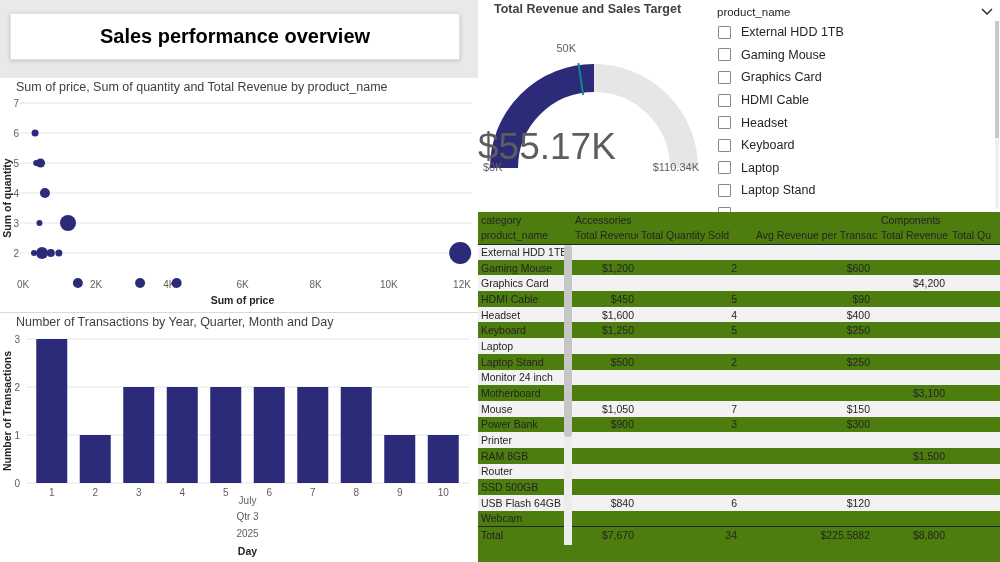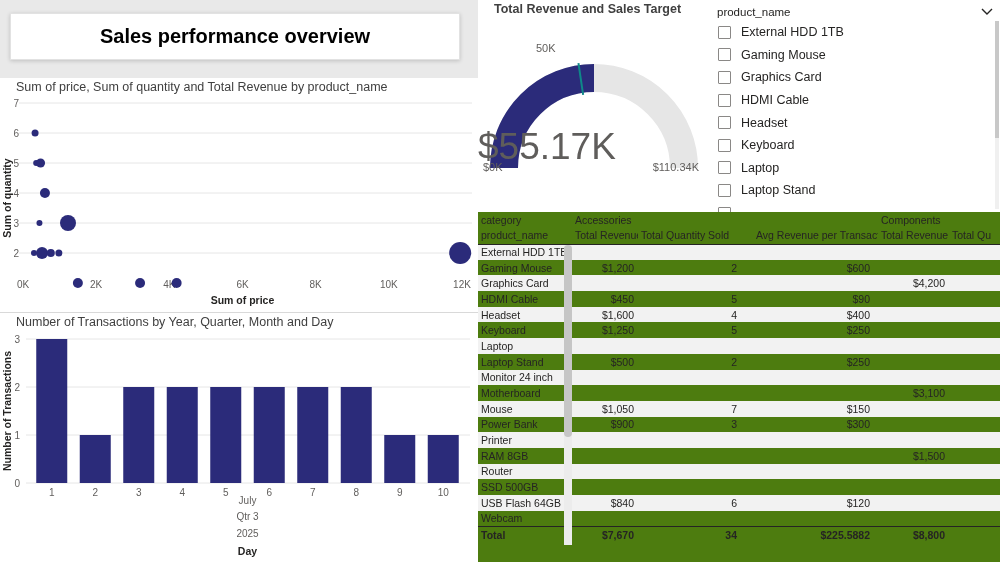--- a/index.html
+++ b/index.html
@@ -27,7 +27,7 @@
   .gauge-value{position:absolute;left:0;right:0;top:126px;text-align:left;font-size:37px;color:#5f5d5b;z-index:2;}
   .gauge-min{position:absolute;left:5px;top:161px;font-size:11px;color:#605e5c;z-index:2;}
   .gauge-max{position:absolute;right:13px;top:161px;font-size:11px;color:#605e5c;z-index:2;}
-  .gauge-target-label{position:absolute;left:58px;top:42px;width:40px;text-align:left;font-size:11px;color:#605e5c;z-index:2;}
+  .gauge-target-label{position:absolute;left:58px;top:42px;width:40px;text-align:right;font-size:11px;color:#605e5c;z-index:2;}
 
   
   .slicer-card{position:absolute;left:712px;top:0;width:288px;height:212px;background:#fff;border-bottom:1px solid #d9d9d9;overflow:hidden;}

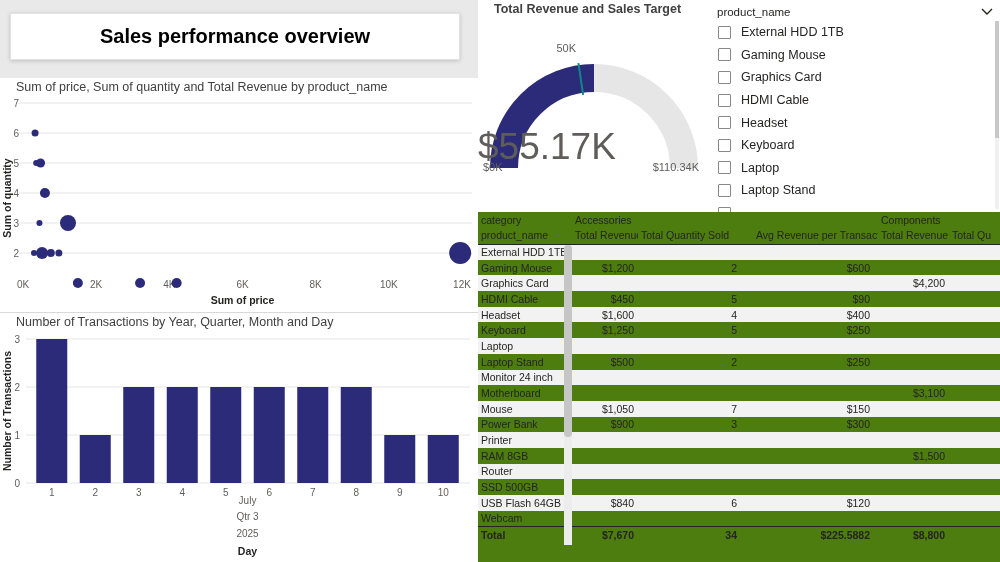--- a/index.html
+++ b/index.html
@@ -51,7 +51,7 @@
   .mx .num{text-align:right;}
   .mx .c-qty{padding-right:16px;}
   .mx .c-avg{padding-right:8px;}
-  .mx tfoot td{font-weight:700;border-top:1px solid #252423;height:17px;padding:0 4px;}
+  .mx tfoot td{font-weight:400;border-top:1px solid #252423;height:17px;padding:0 4px;}
   .tbl-scrollbar{position:absolute;left:86px;top:33px;width:8px;height:300px;background:#ececec;z-index:3;}
   .tbl-thumb{width:8px;height:64%;background:#c6c6c6;border-radius:4px;}
 </style>

